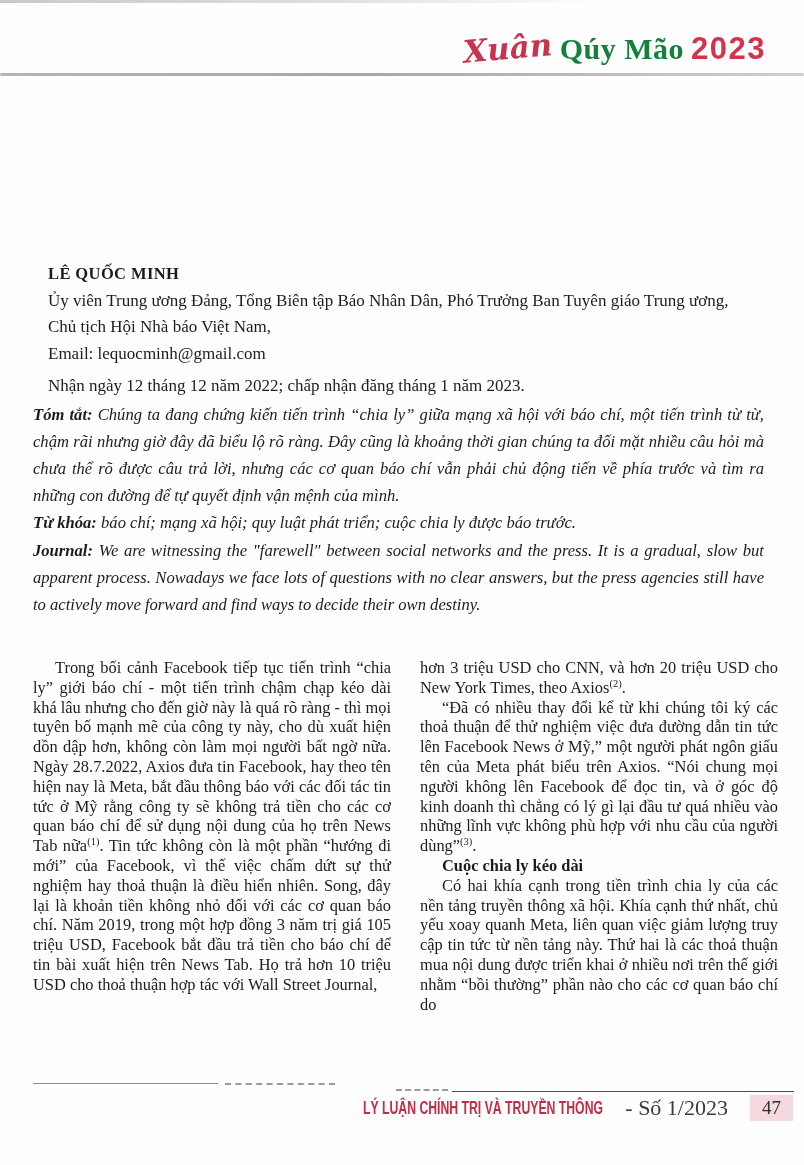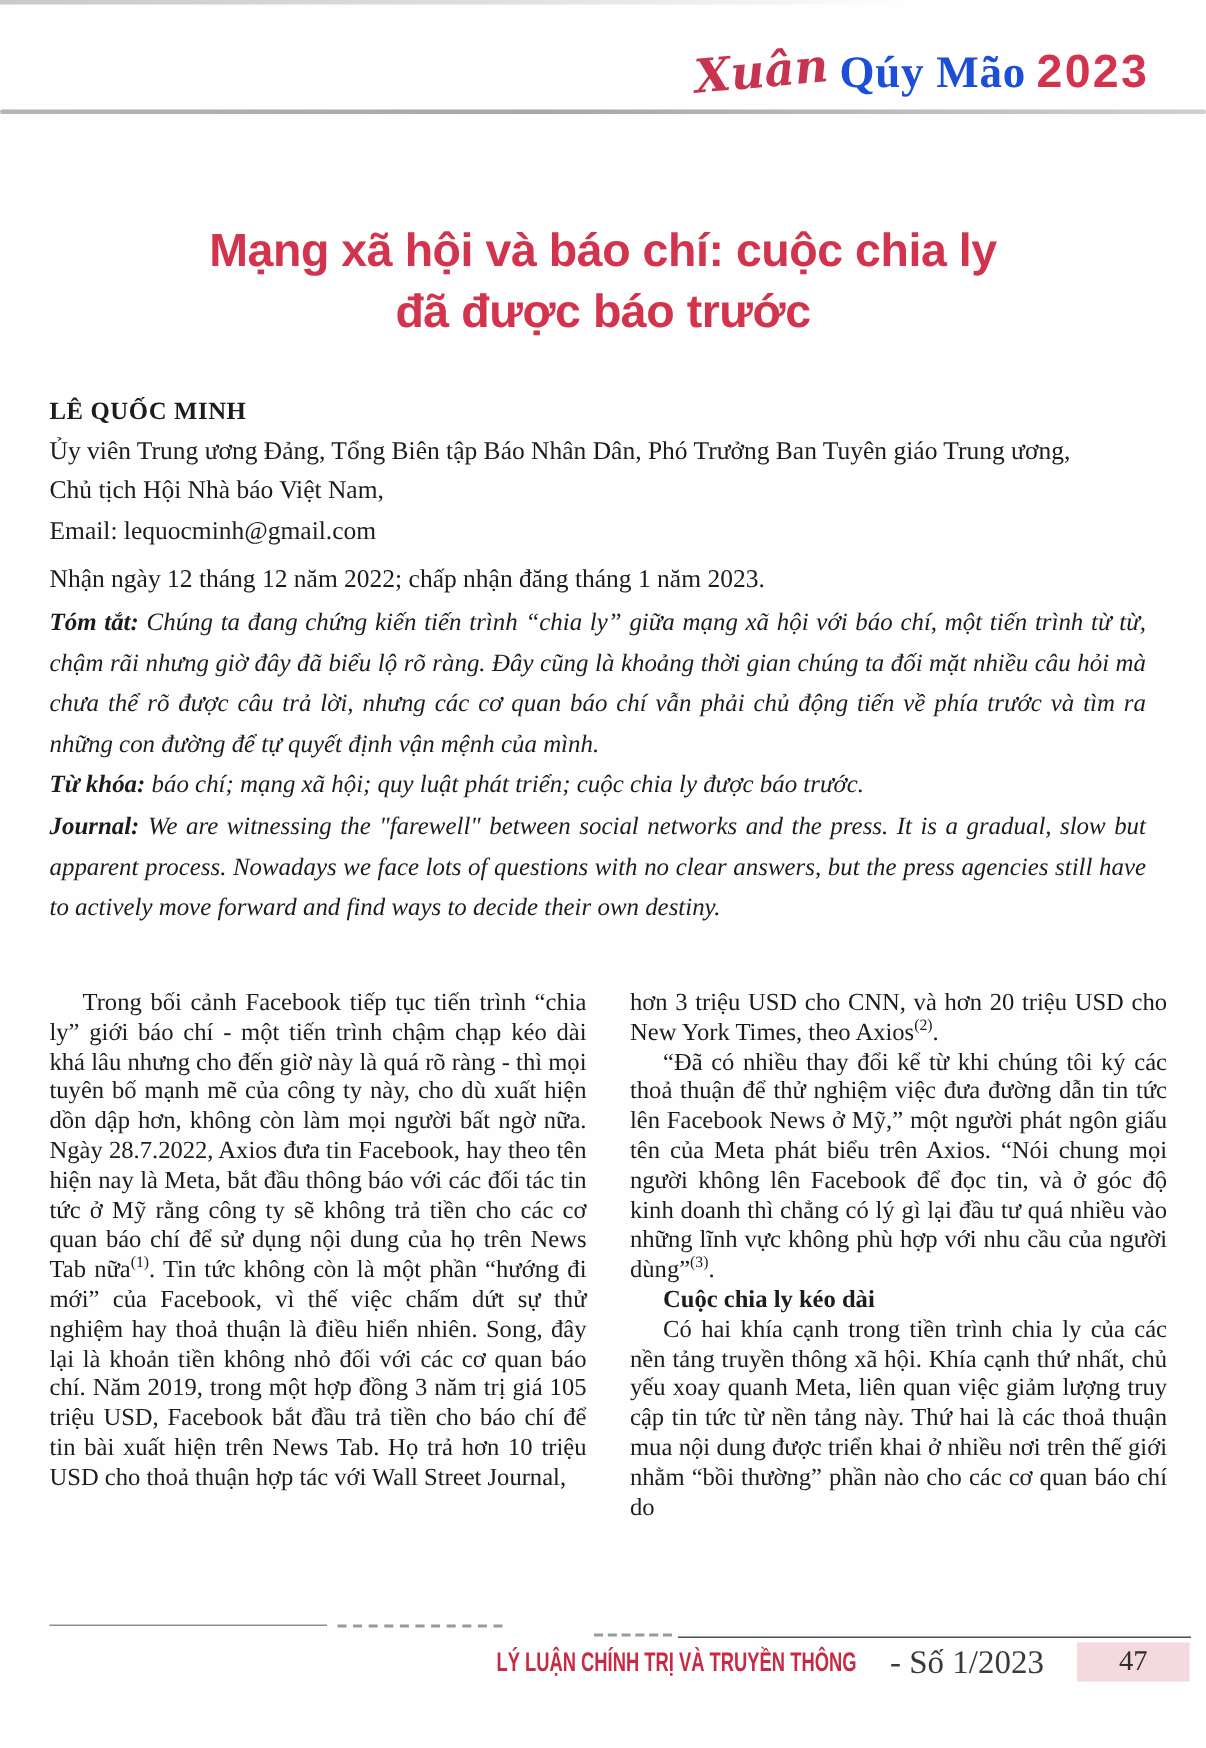--- a/index.html
+++ b/index.html
@@ -28,7 +28,7 @@
   }
   .brand-name{
     font-family:"Liberation Serif", serif;
-    color:#1d4ed8;font-size:30px;font-weight:600;letter-spacing:.5px;
+    color:#15803d;font-size:30px;font-weight:600;letter-spacing:.5px;
   }
   .brand-year{
     font-family:"Liberation Sans", sans-serif;

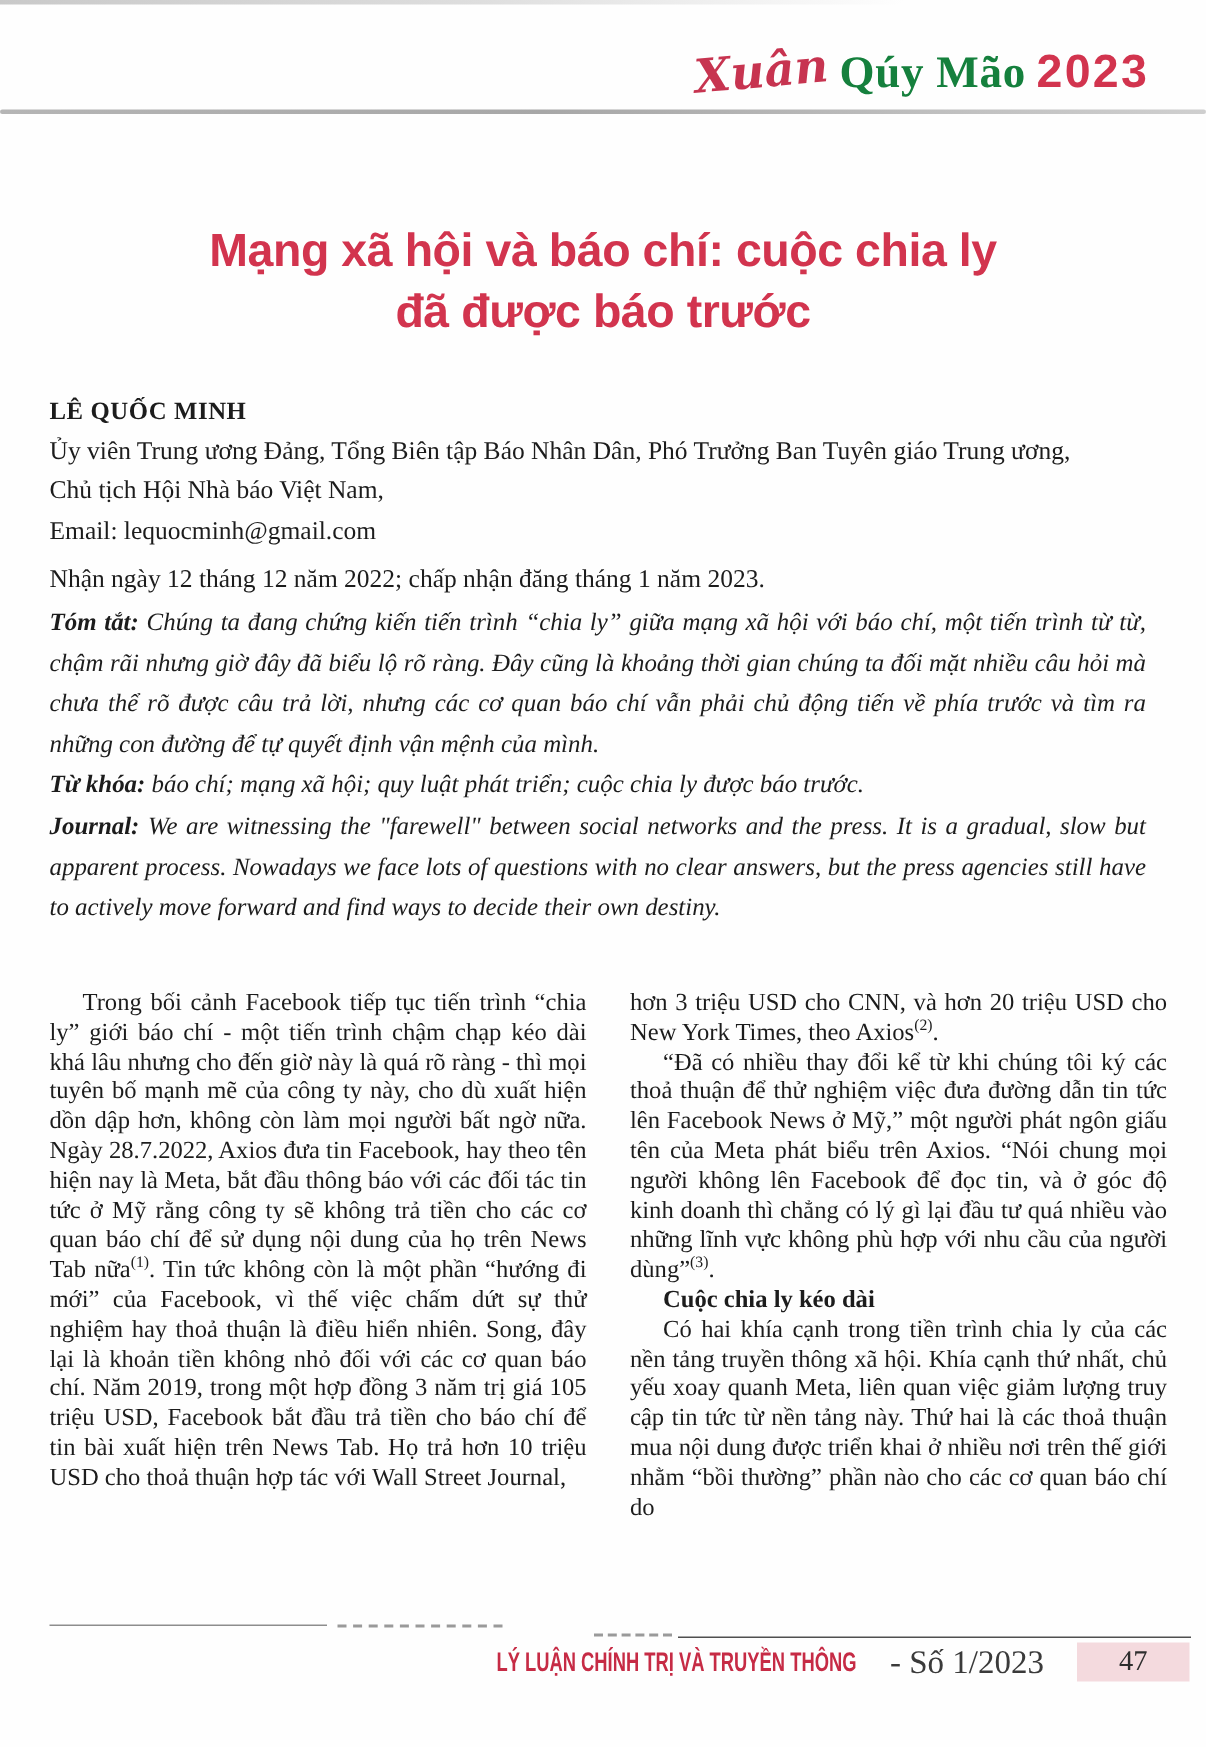--- a/index.html
+++ b/index.html
@@ -116,10 +116,6 @@
   </div>
   <div class="header-rule"></div>
 
-  <h1 class="article-title">
-    <span>Mạng xã hội và báo chí: cuộc chia ly</span><br>
-    <span>đã được báo trước</span>
-  </h1>
 
   <section class="author-block">
     <div class="author-name">LÊ QUỐC MINH</div>

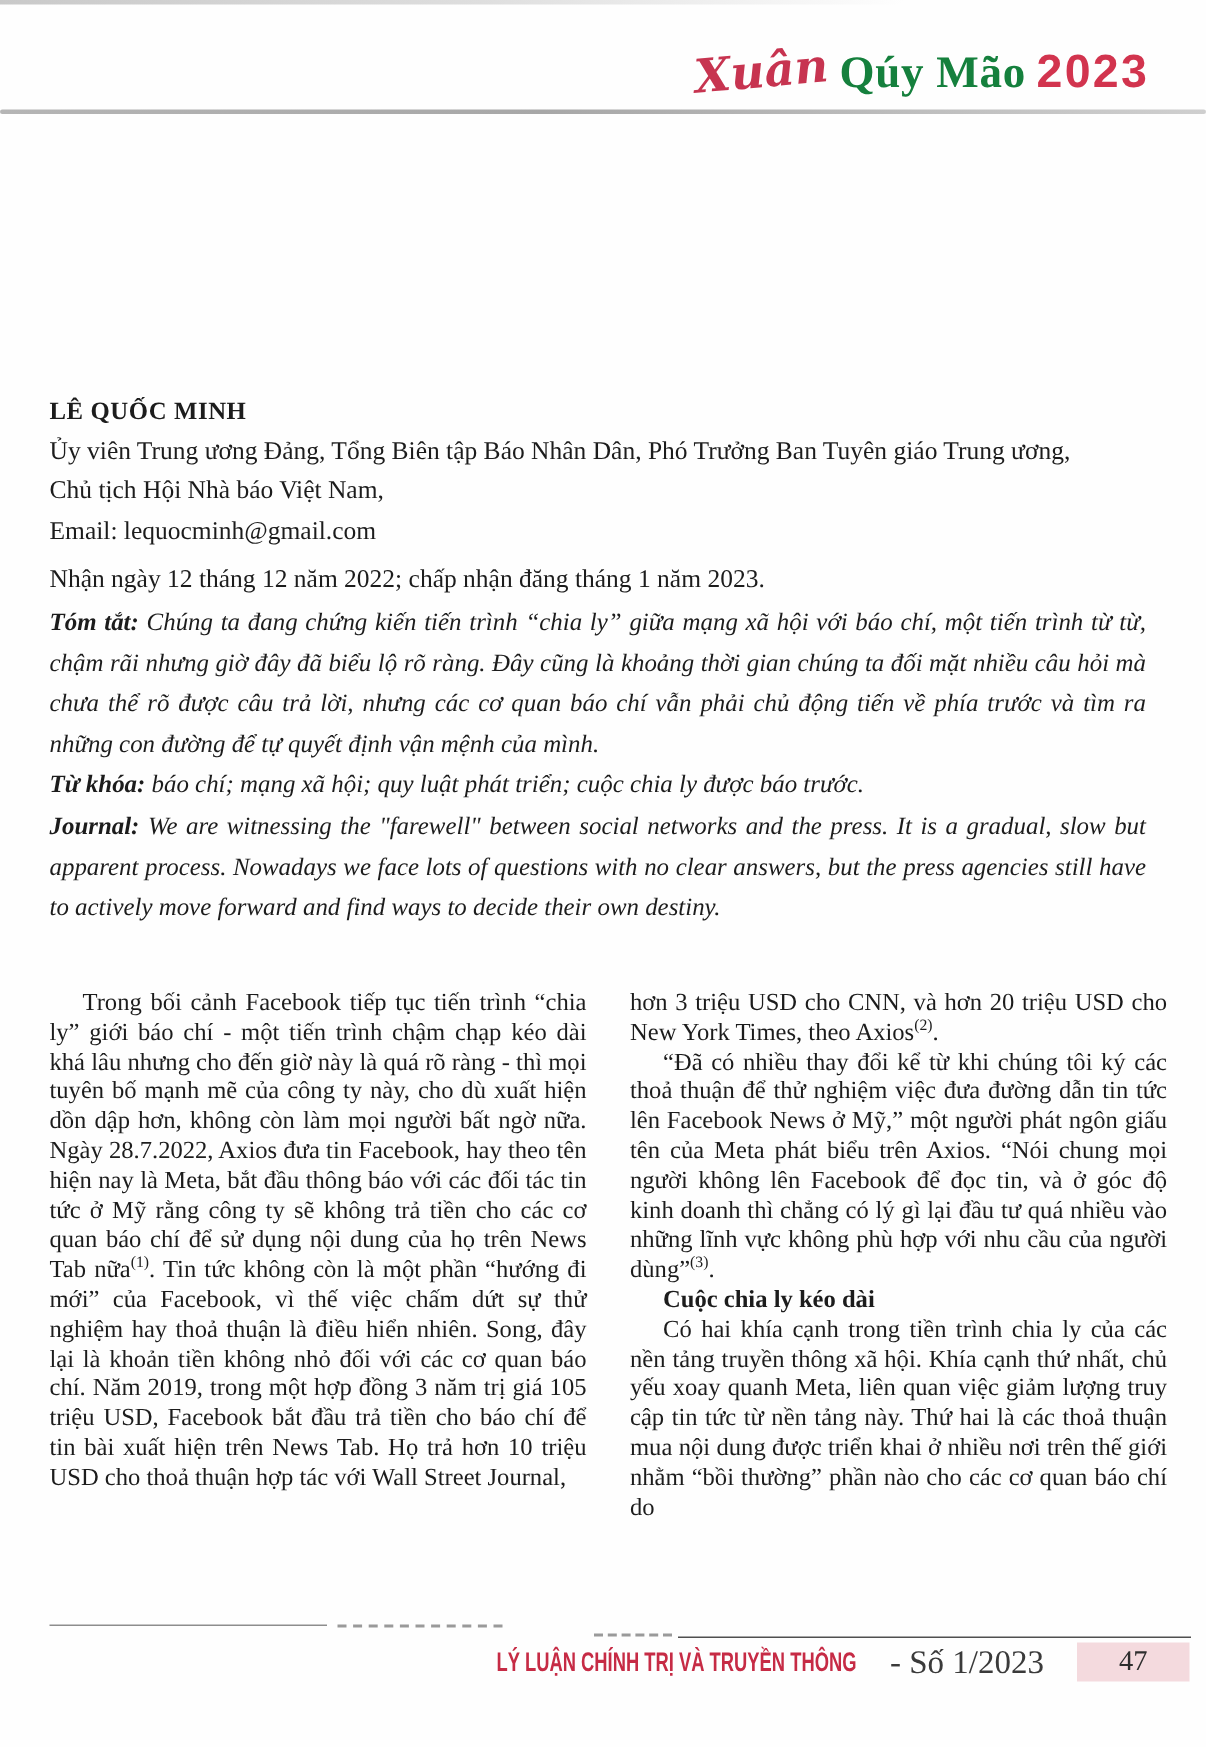--- a/index.html
+++ b/index.html
@@ -49,7 +49,7 @@
   }
   
   .author-block{
-    position:absolute;top:261px;left:33px;right:28px;
+    position:absolute;top:261px;left:48px;right:28px;
     font-size:17px;line-height:26.5px;
   }
   .author-name{font-weight:bold;font-size:16.5px;letter-spacing:.4px;}

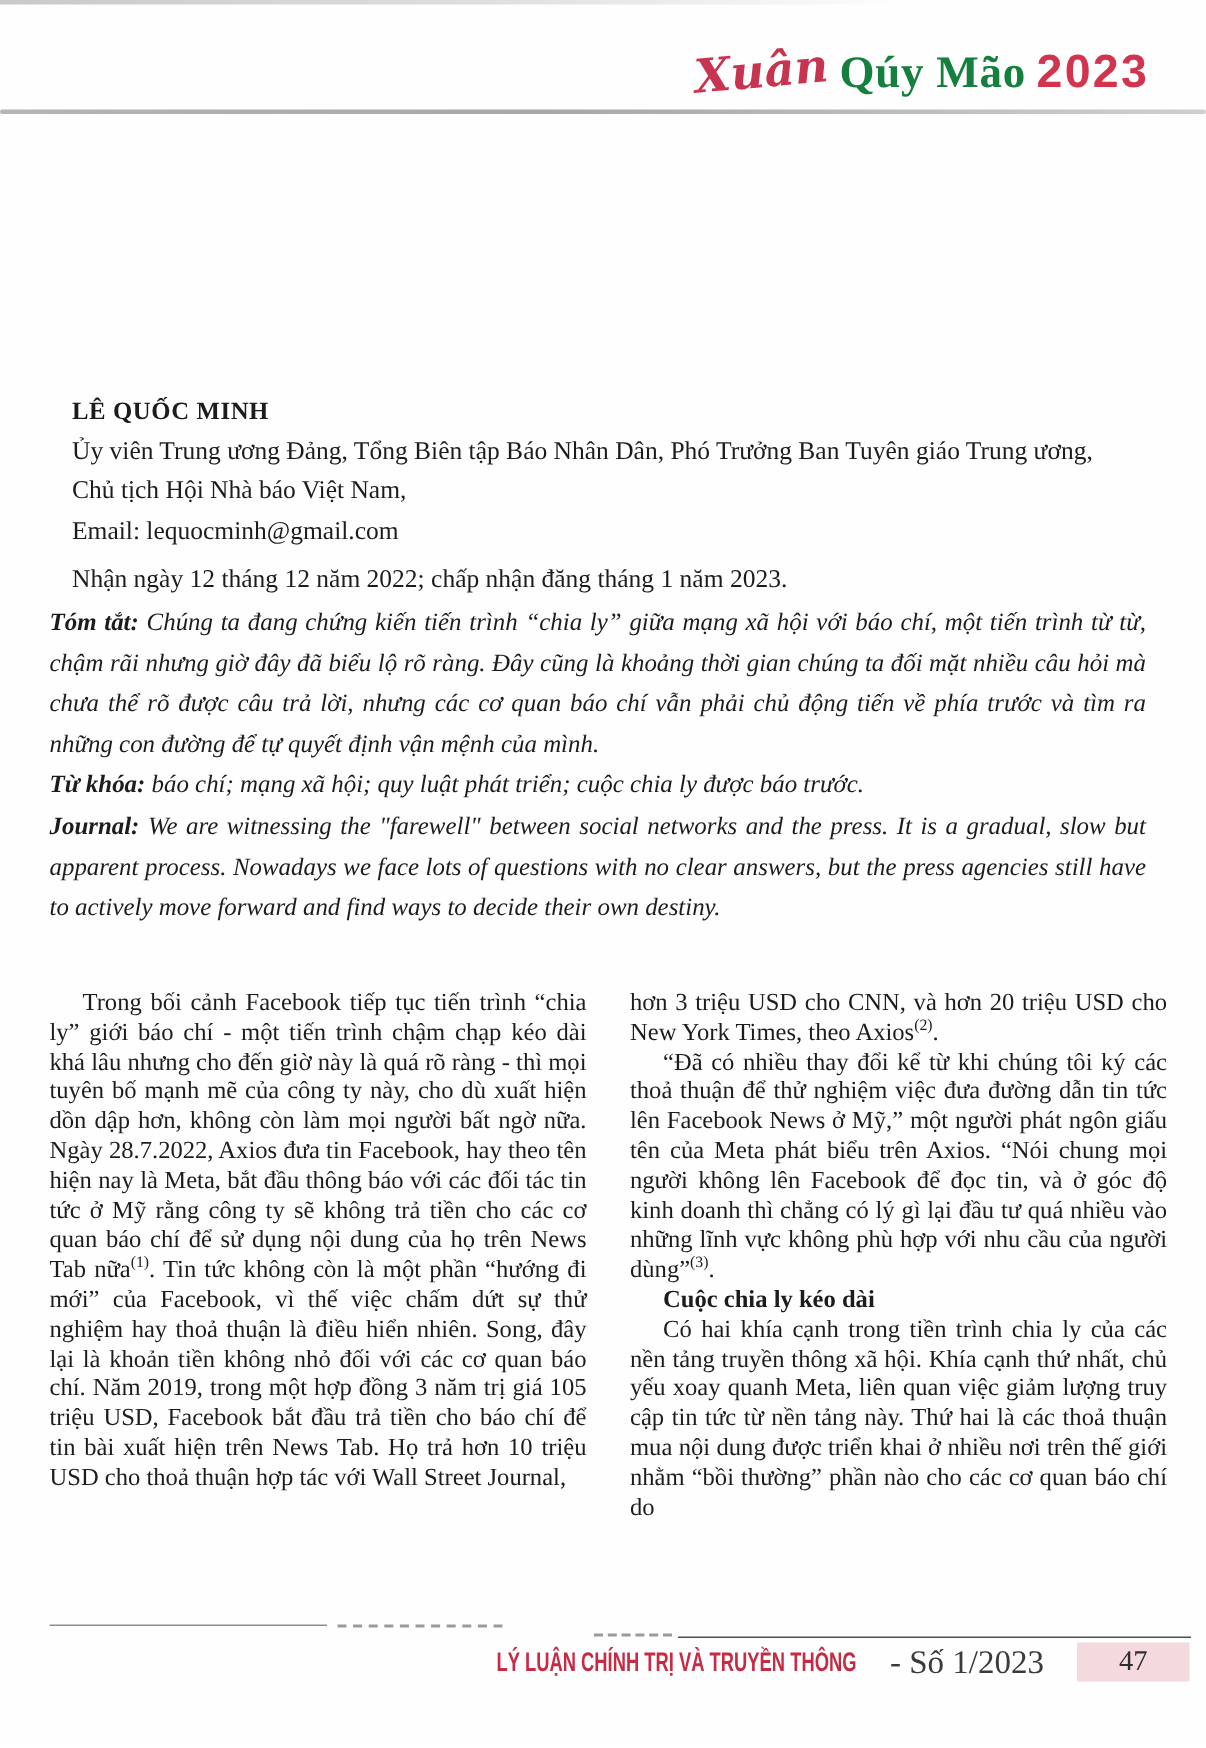--- a/index.html
+++ b/index.html
@@ -99,7 +99,7 @@
   .page-num{
     background:#f4dade;color:#2e2e2e;
     font-family:"Liberation Serif", serif;font-size:19px;
-    padding:1px 28px;line-height:24px;
+    padding:1px 12px;line-height:24px;
   }
 </style>
 </head>

